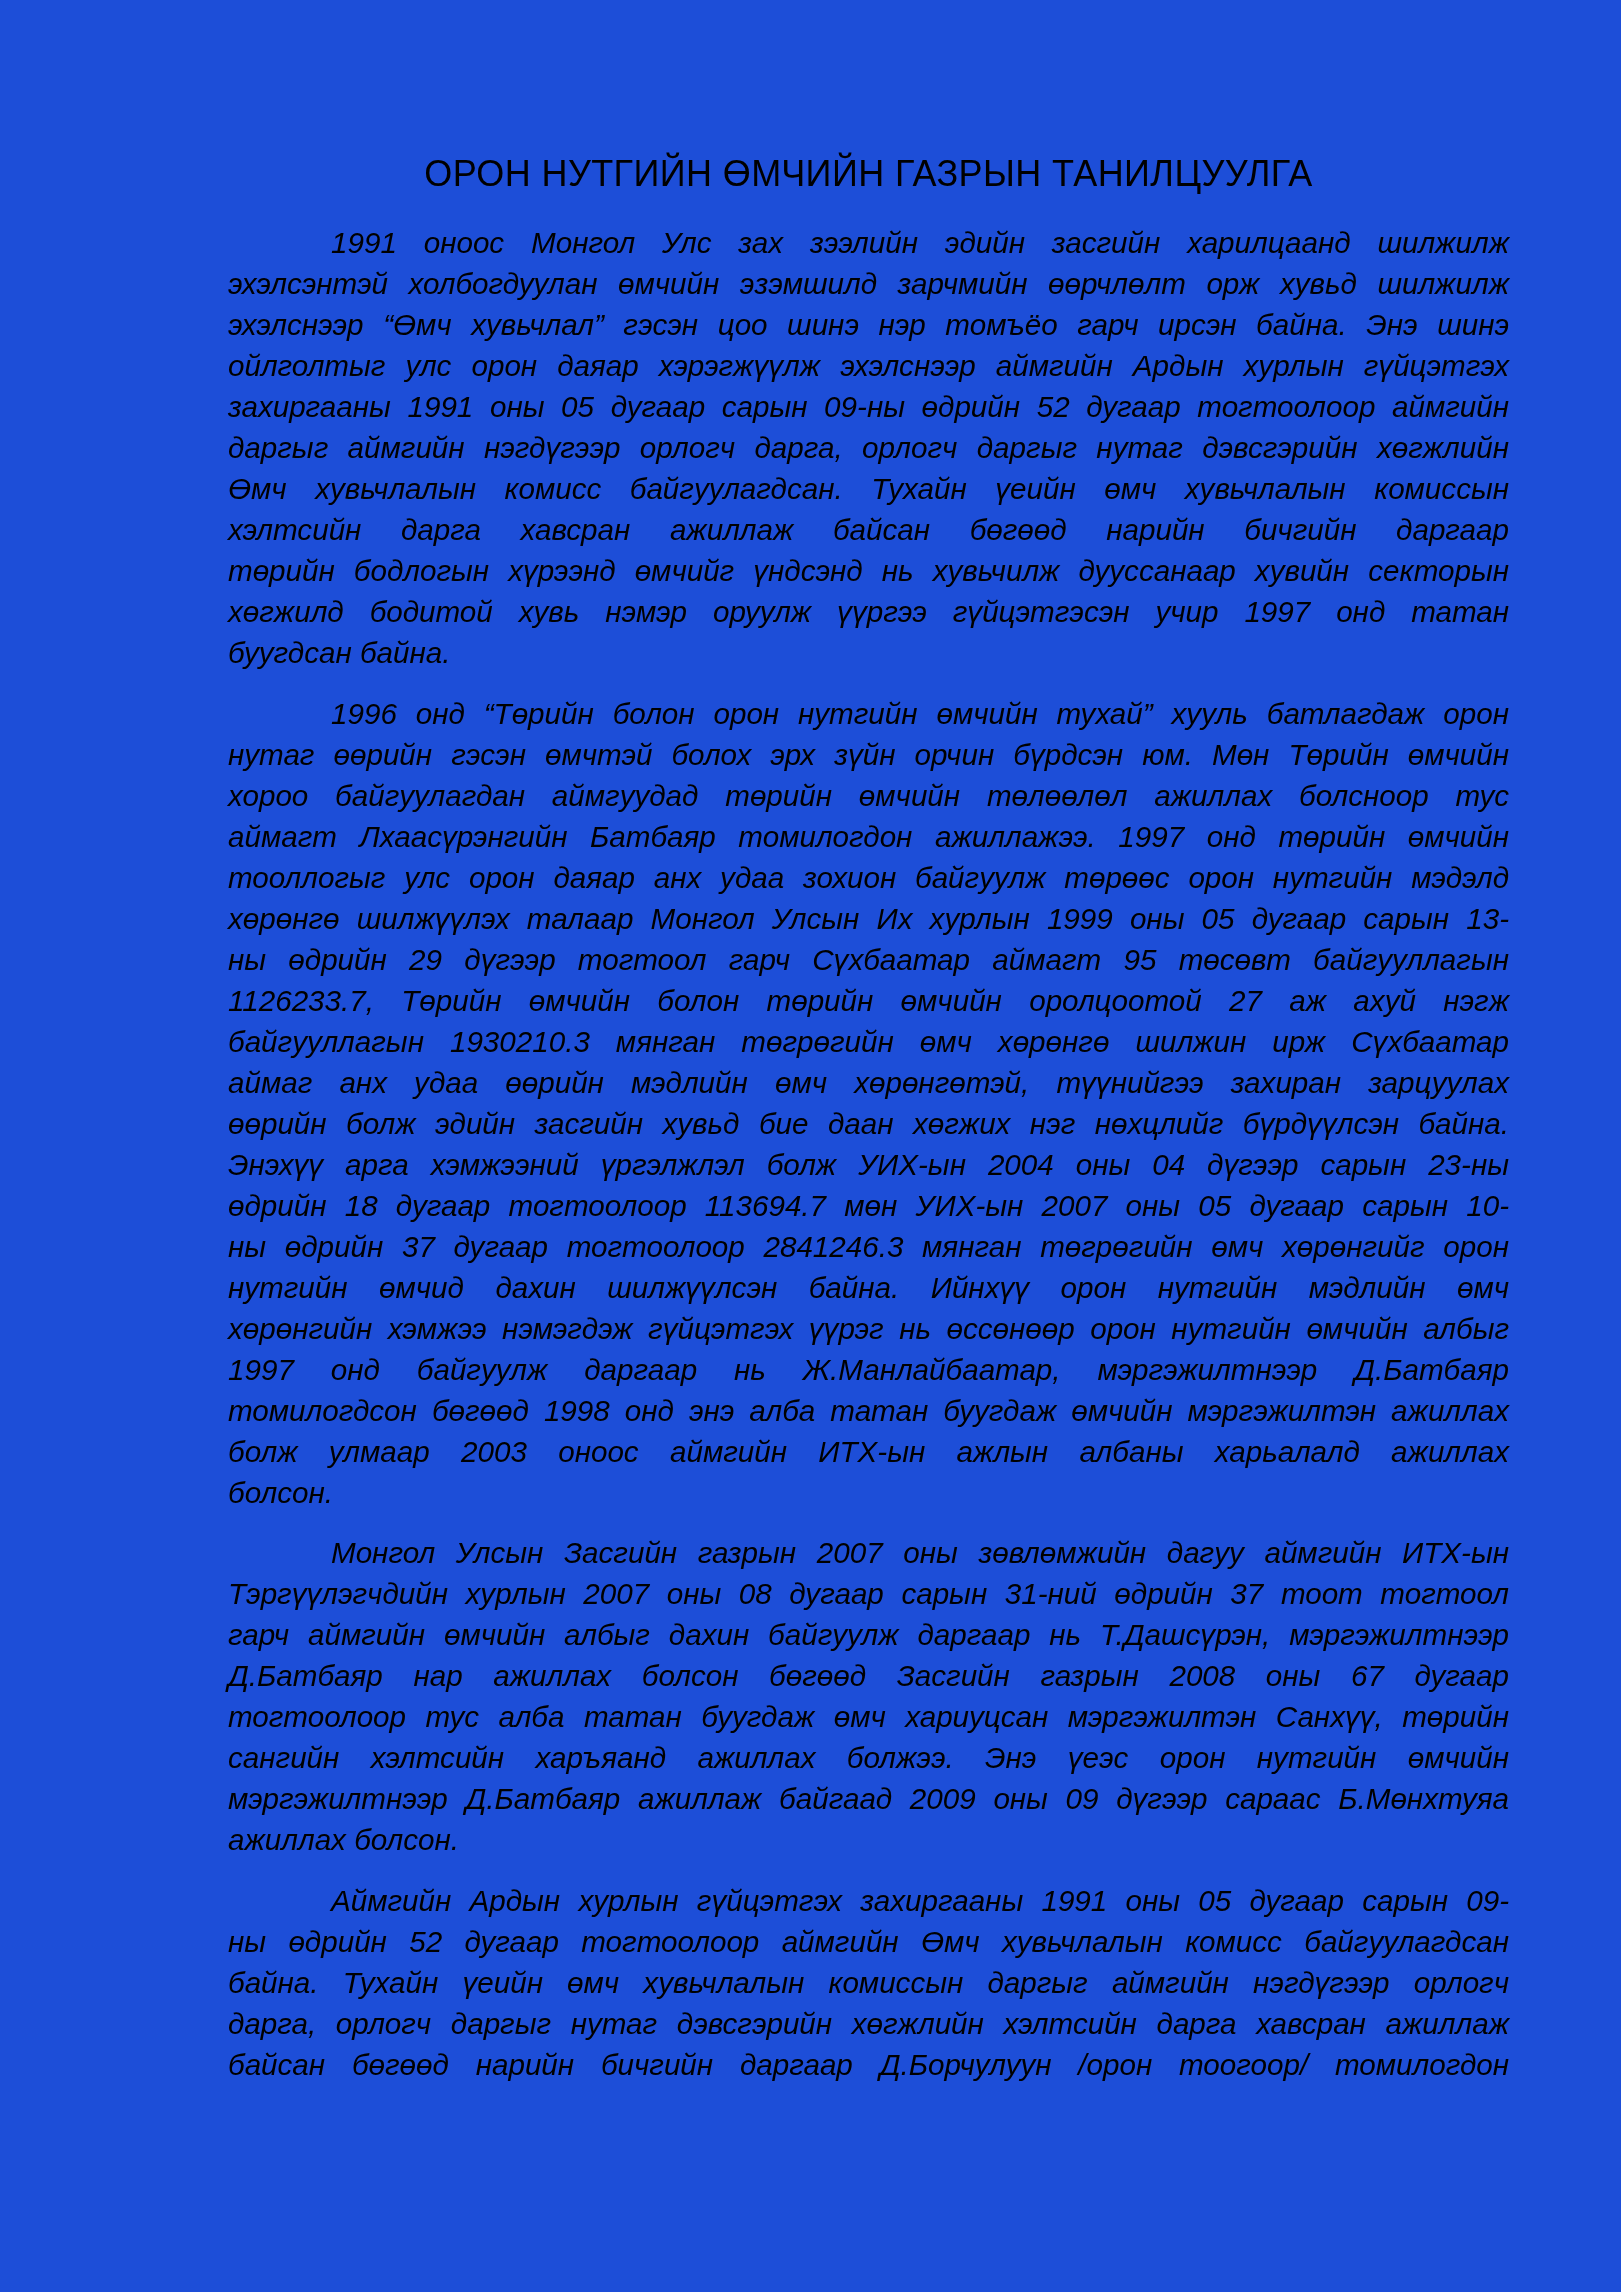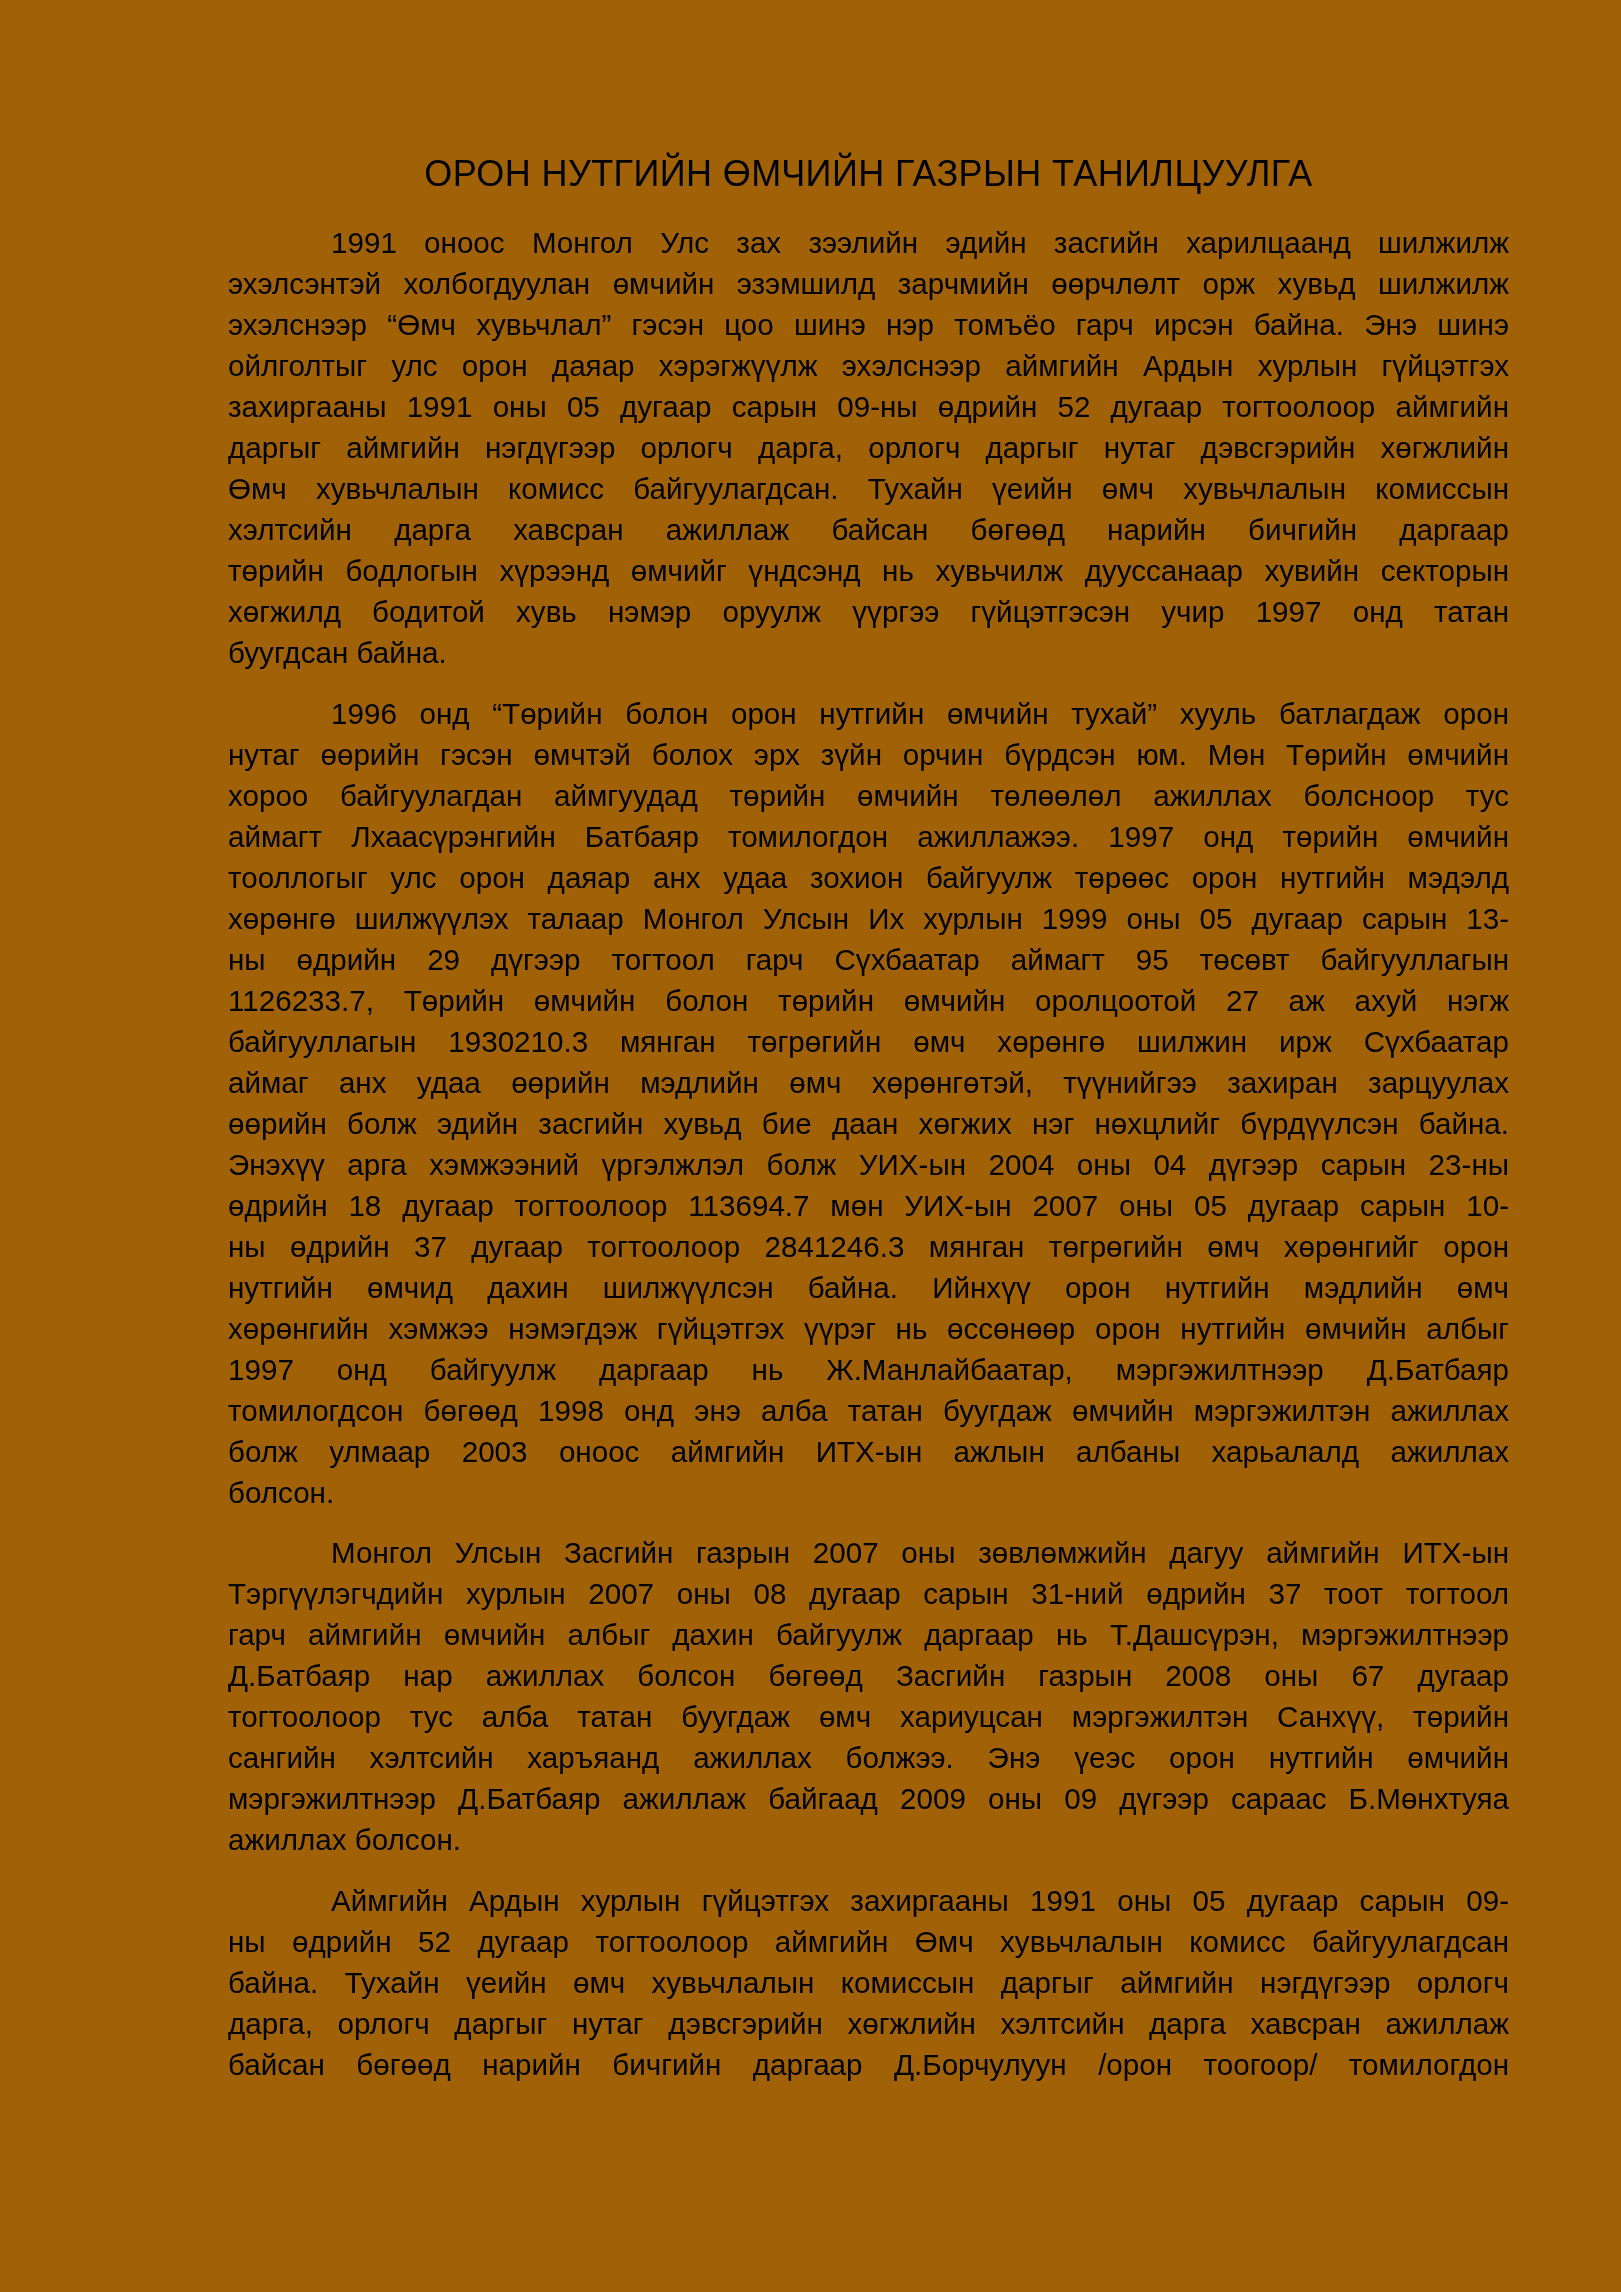--- a/index.html
+++ b/index.html
@@ -51,7 +51,7 @@
 </head>
 <body>
 
-<div class="page" style="background: #a16207; color: rgb(0, 0, 0);">
+<div class="page" style="background: #1d4ed8; color: rgb(0, 0, 0);">
   <h1 class="doc-title">ОРОН НУТГИЙН ӨМЧИЙН ГАЗРЫН ТАНИЛЦУУЛГА</h1>
   <div id="doc-body">
       <div class="paragraph">

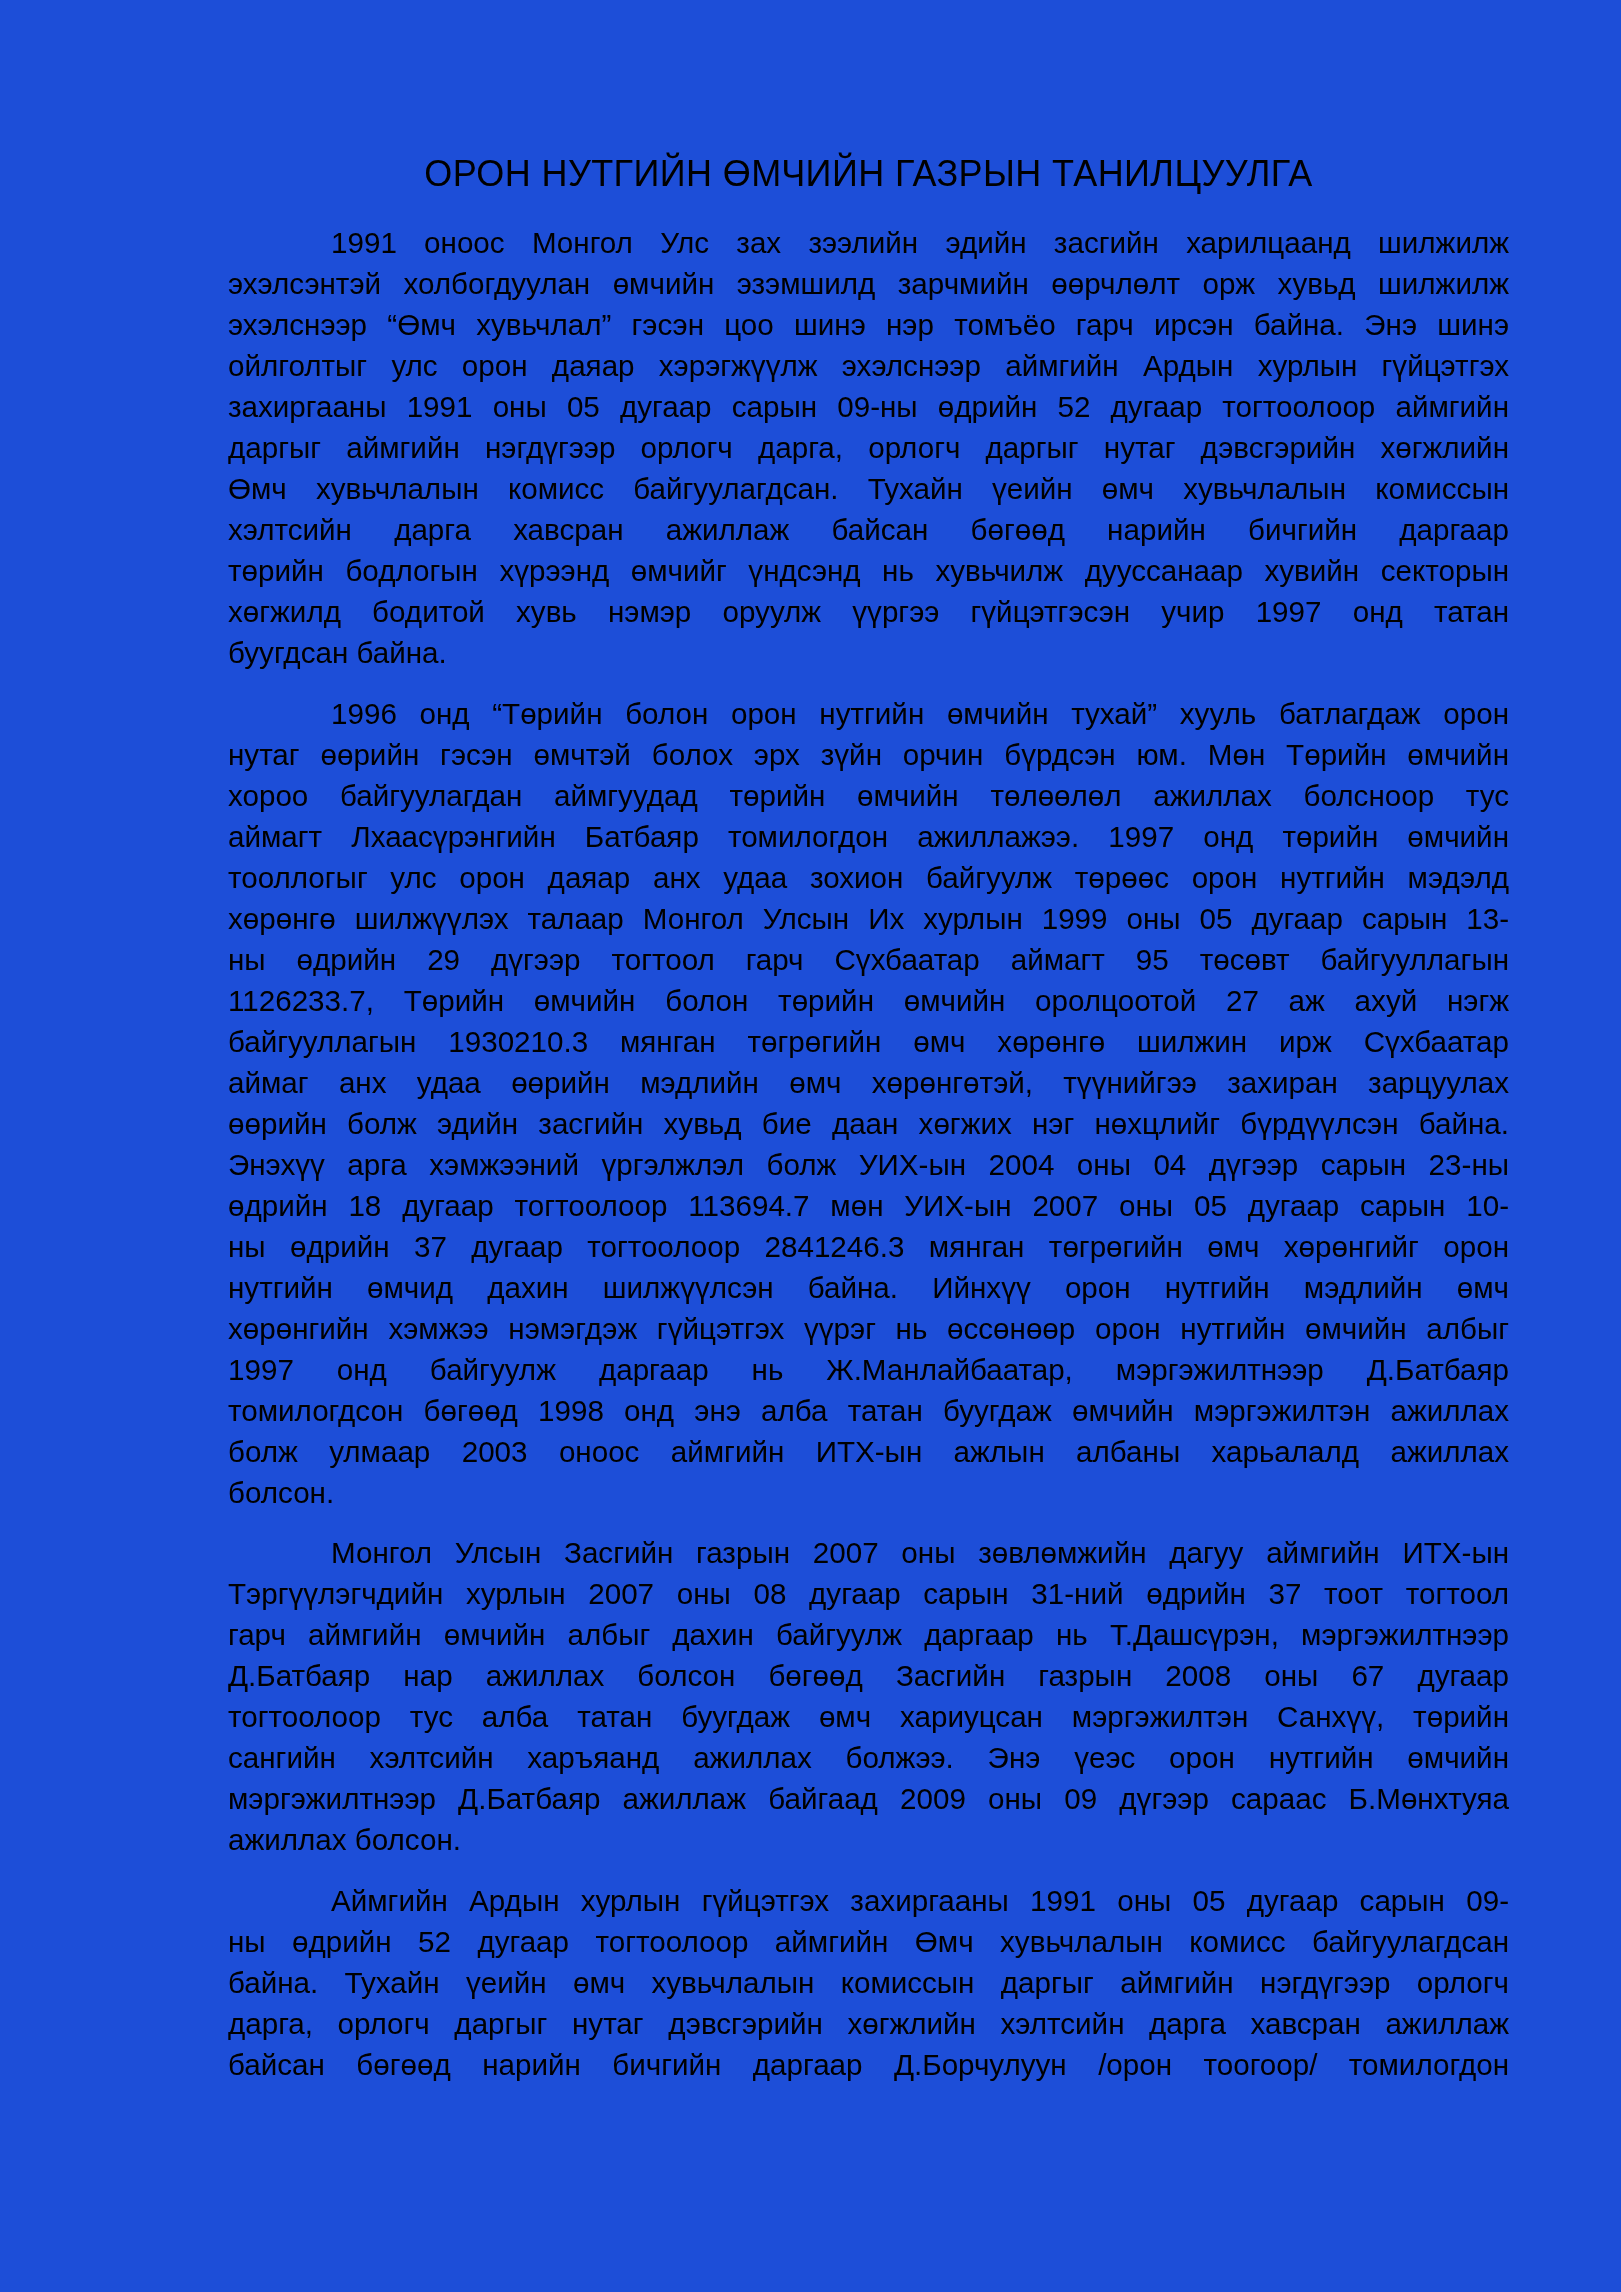--- a/index.html
+++ b/index.html
@@ -31,6 +31,7 @@
   }
   .paragraph {
     margin: 0 0 19.7px 0;
+    font-style: italic;
   }
   .ln {
     font-size: 29.6px;

